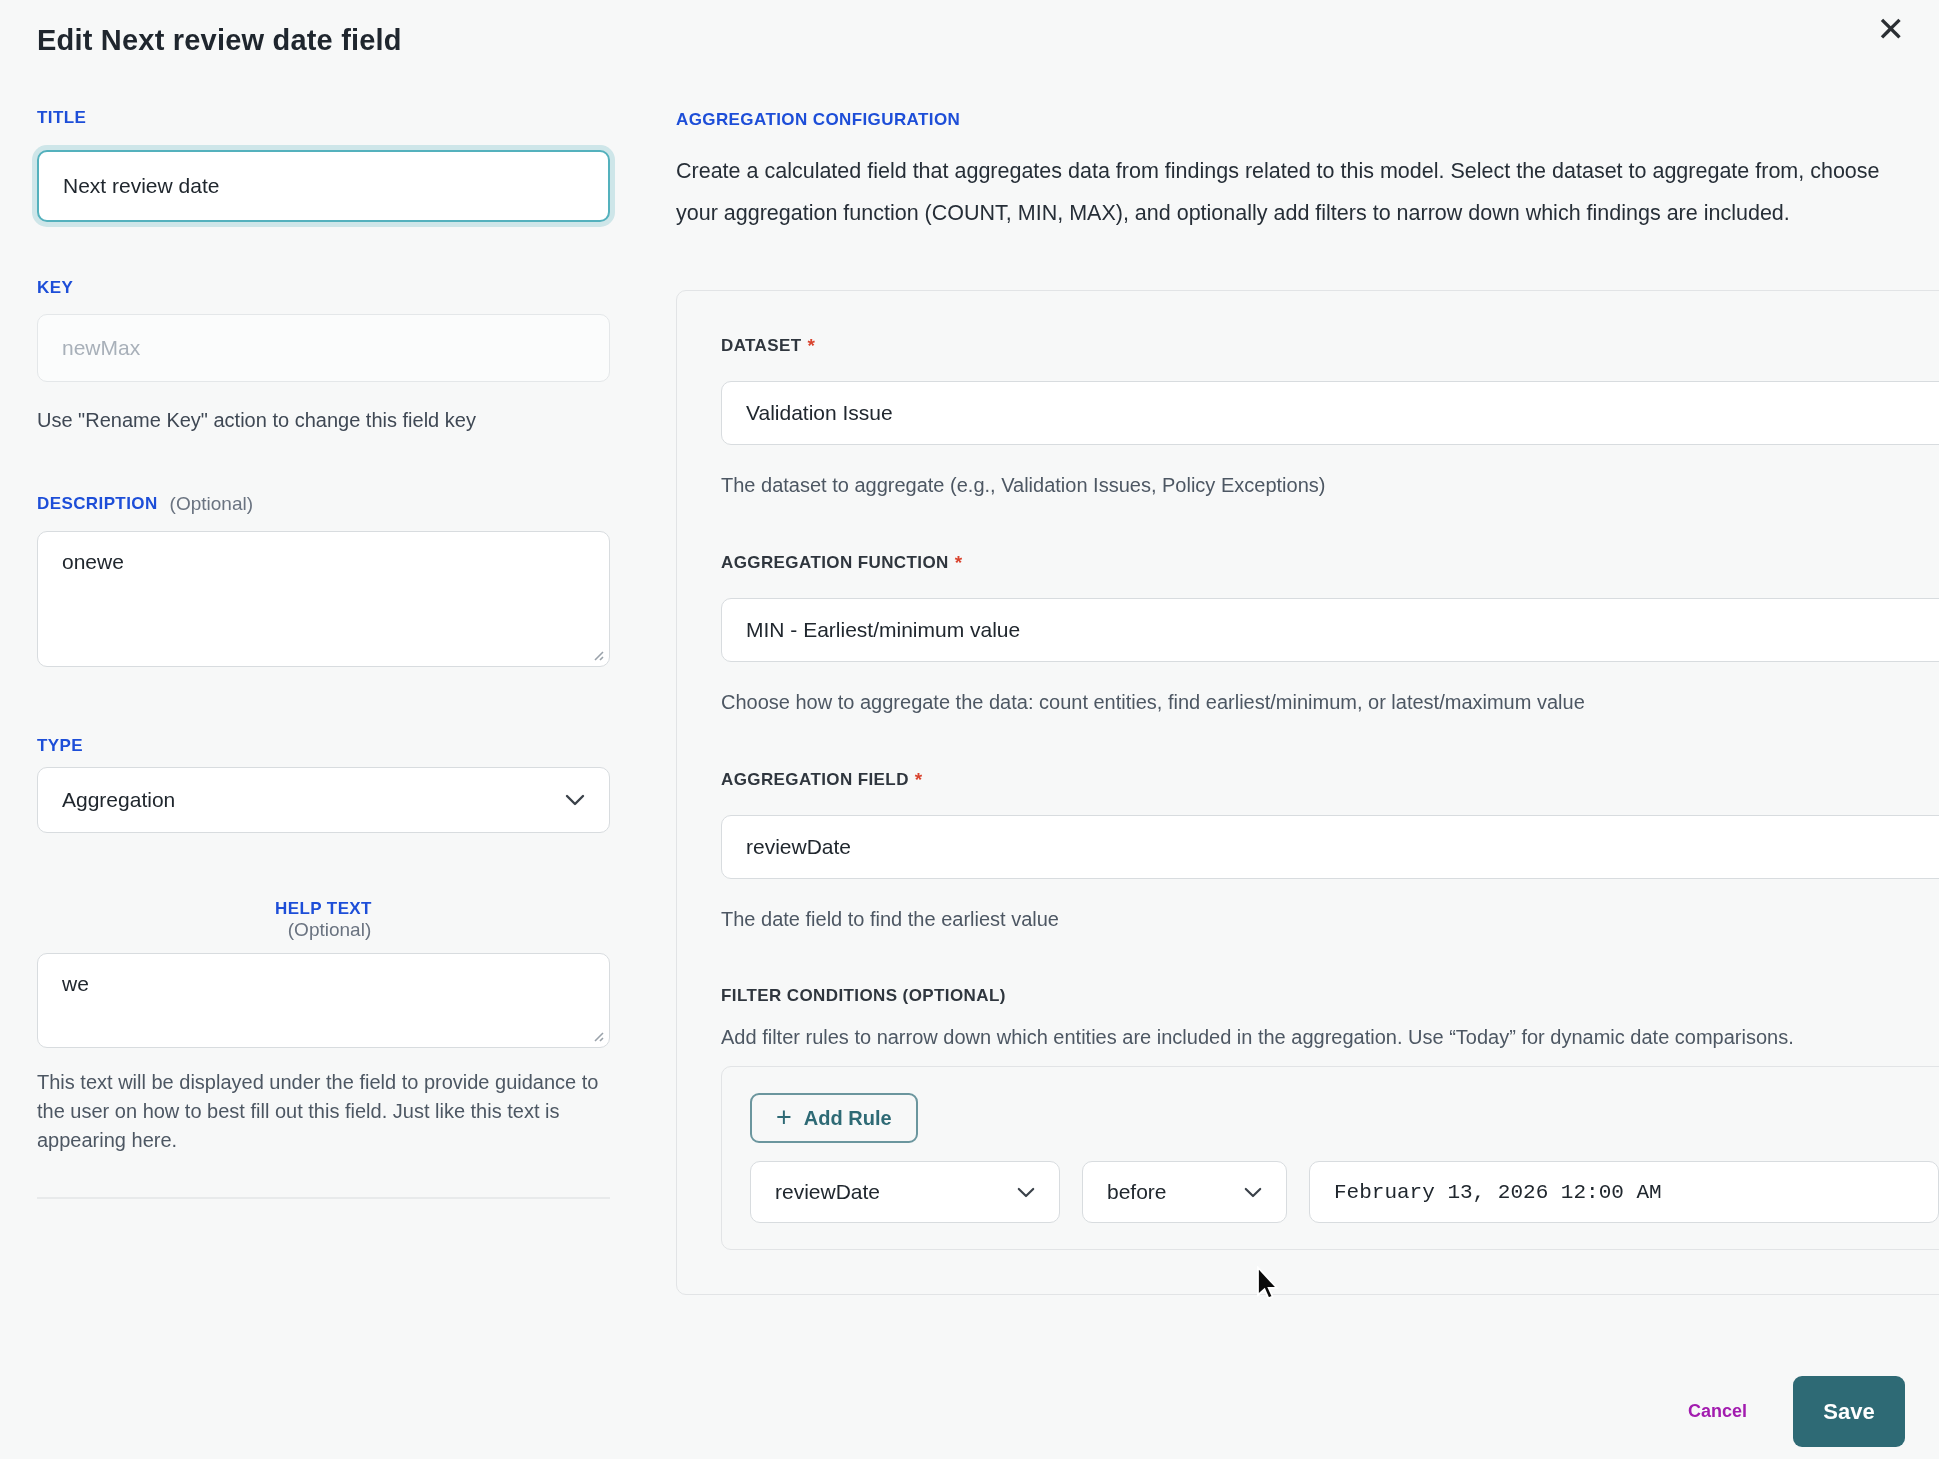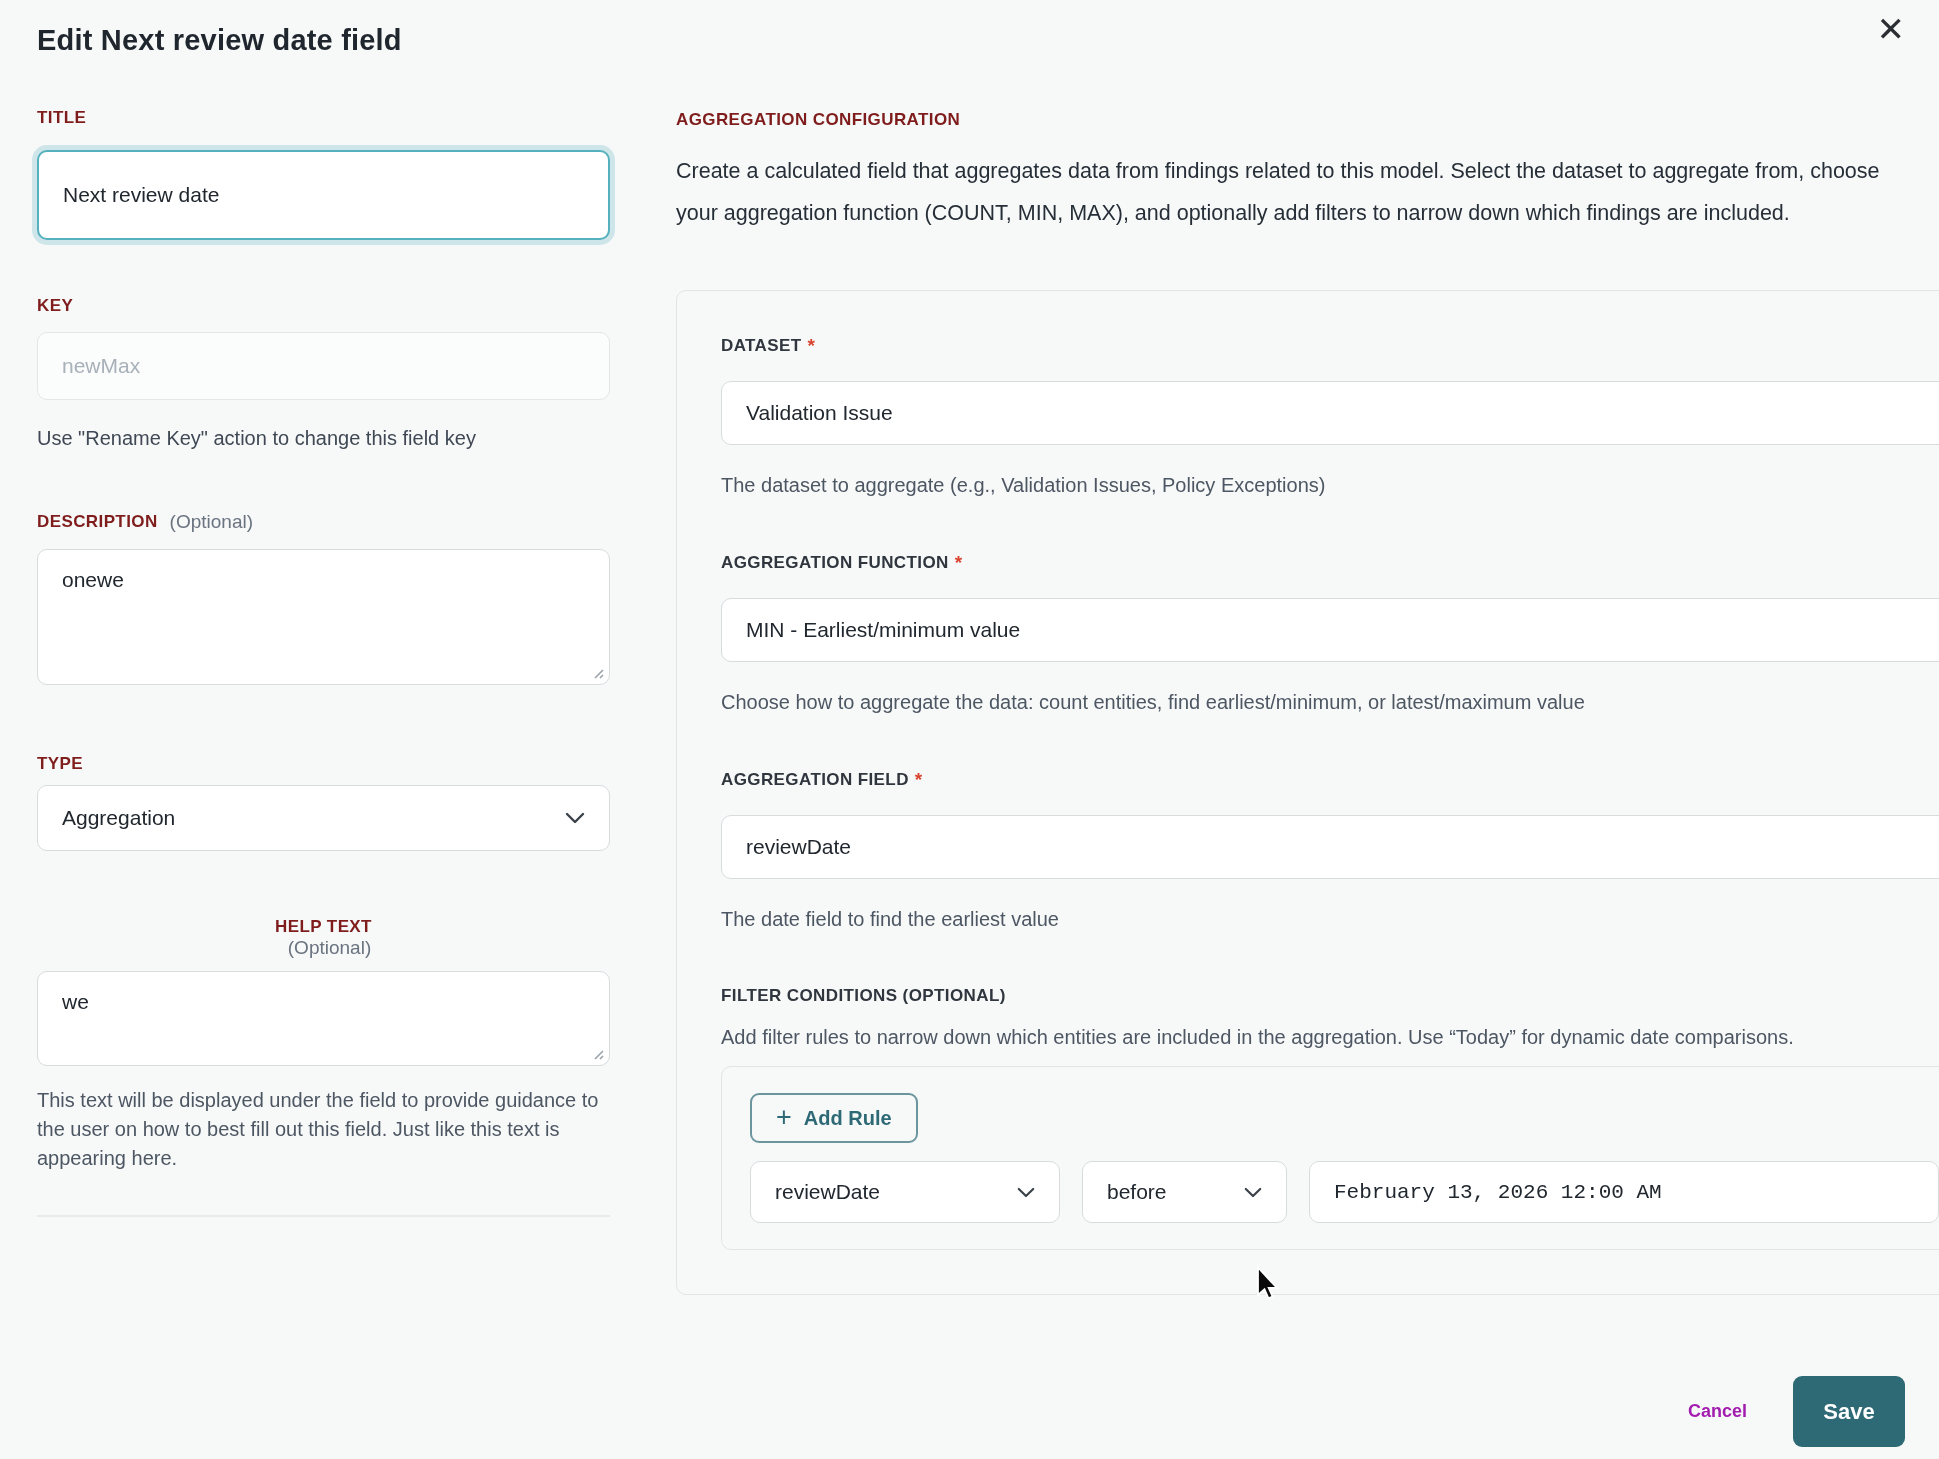--- a/index.html
+++ b/index.html
@@ -28,7 +28,7 @@
   
   .field-label {
     font-size:17px; font-weight:700; letter-spacing:.4px;
-    color:#7f1d1d; text-transform:uppercase;
+    color:#1d4ed8; text-transform:uppercase;
   }
   .field-label.dark { color:#2f363e; }
   .optional { font-size:19px; font-weight:400; color:#6a7380; letter-spacing:0; text-transform:none; }

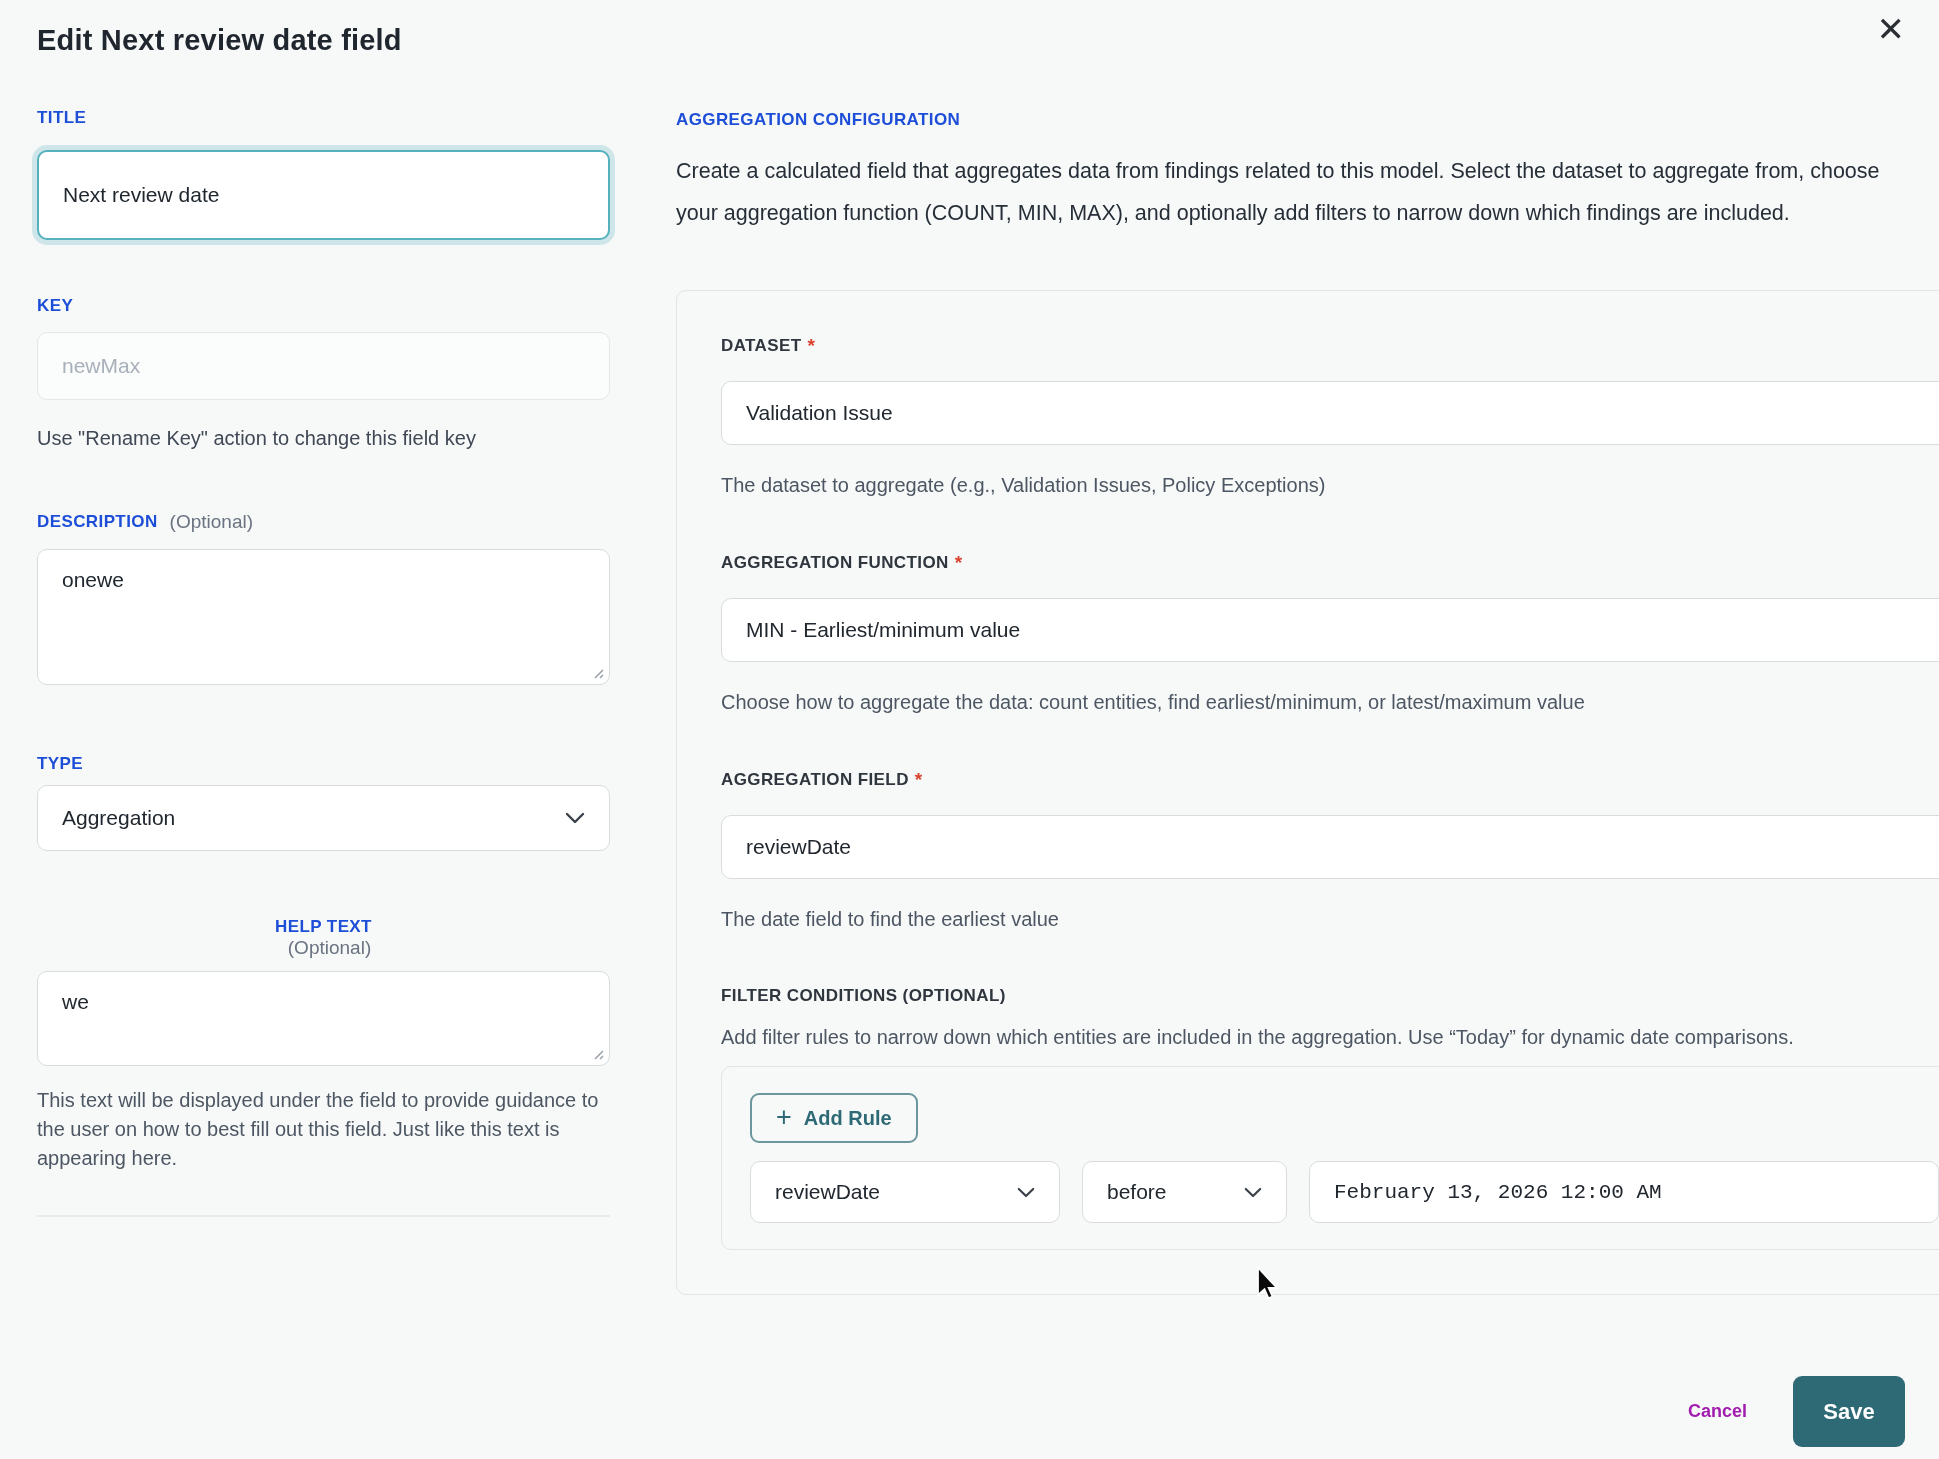--- a/index.html
+++ b/index.html
@@ -45,7 +45,7 @@
   .text-input.focused {
     border:2px solid #54b1bd;
     box-shadow:0 0 0 5px rgba(84,177,189,.25);
-    height:90px;
+    height:72px;
   }
   .text-input:disabled, .text-input.disabled {
     background:#fbfcfc; border-color:#e4e7e9; color:#a8b0b9;

